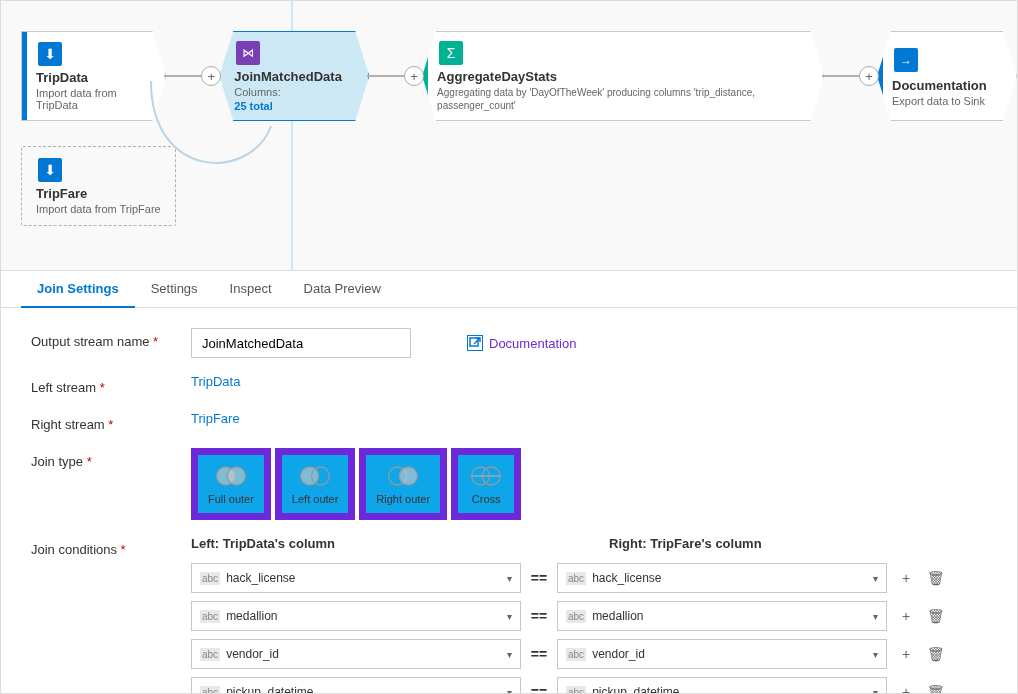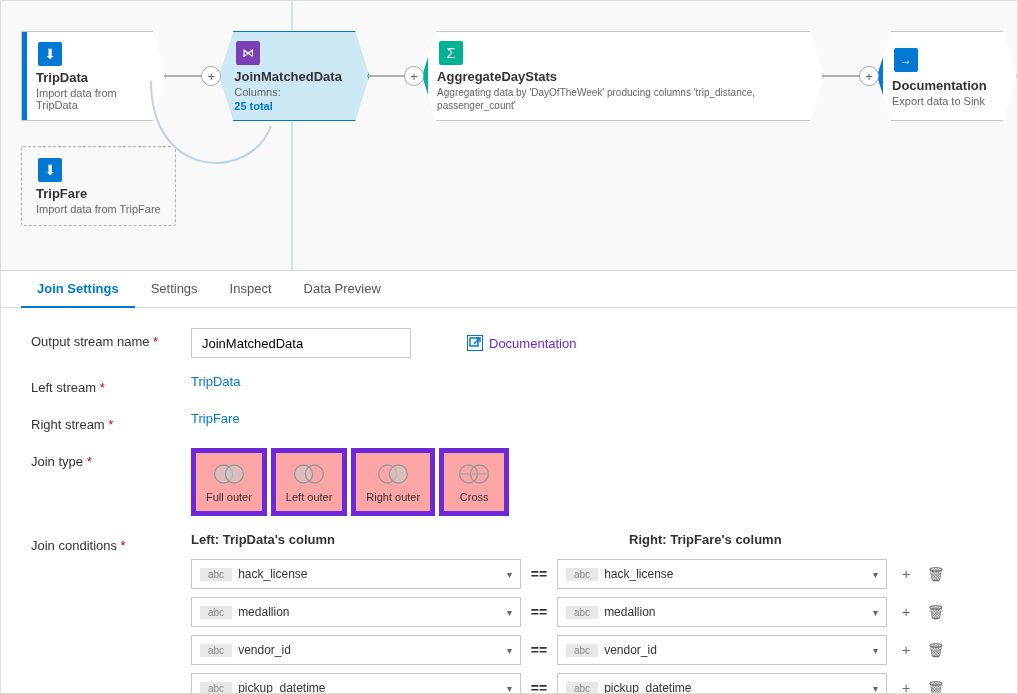--- a/index.html
+++ b/index.html
@@ -222,8 +222,8 @@
       flex-direction: column;
       align-items: center;
       padding: 8px 10px;
-      border: 5px solid #6d28d9;
-      background: #fca5a5;
+      border: 7px solid #6d28d9;
+      background: #0ea5e9;
       cursor: pointer;
       min-width: 70px;
     }

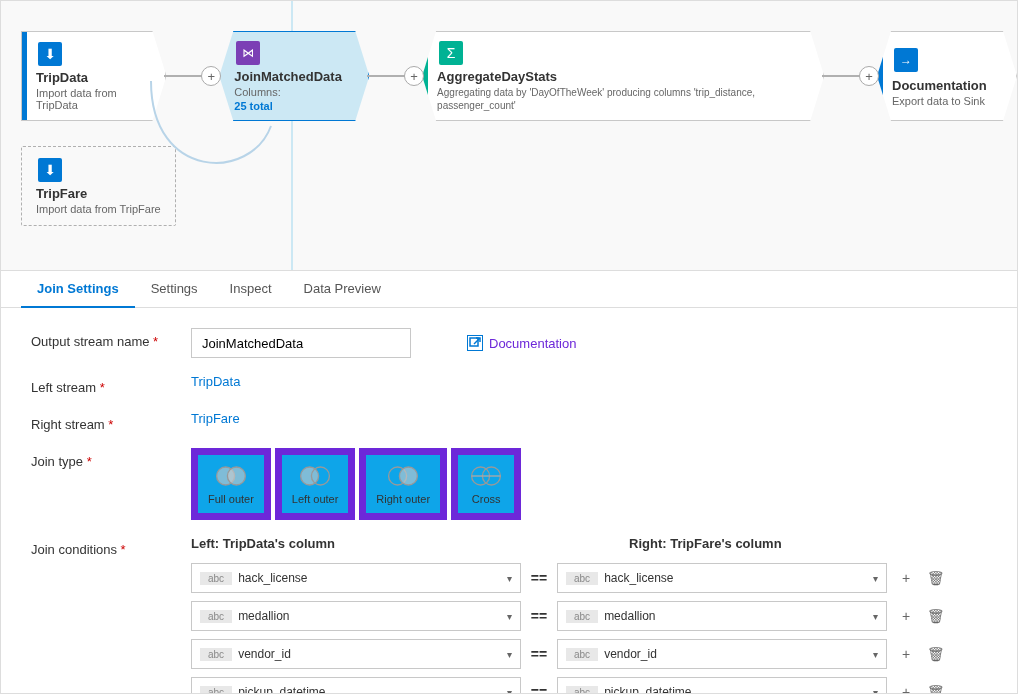--- a/index.html
+++ b/index.html
@@ -280,7 +280,7 @@
     }
 
     .left-col-header { width: 330px; }
-    .right-col-header { margin-left: 56px; width: 330px; }
+    .right-col-header { margin-left: 36px; width: 330px; }
 
     .condition-row {
       display: flex;

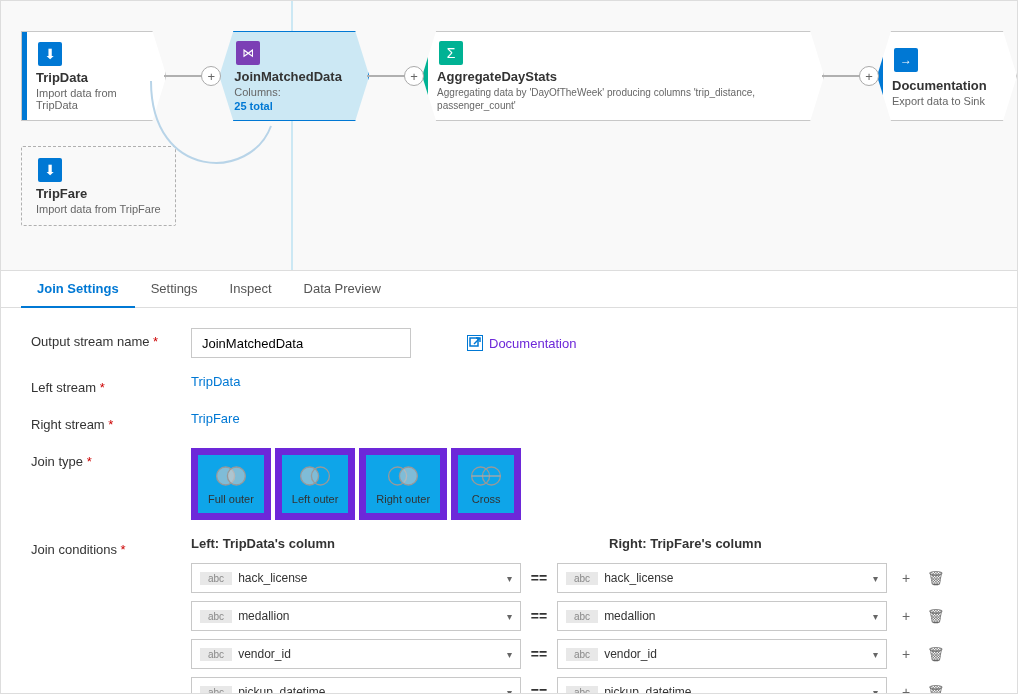--- a/index.html
+++ b/index.html
@@ -305,7 +305,7 @@
       font-size: 10px;
       color: #888;
       background: #e8e8e8;
-      padding: 1px 8px;
+      padding: 1px 2px;
       margin-right: 6px;
     }
 

